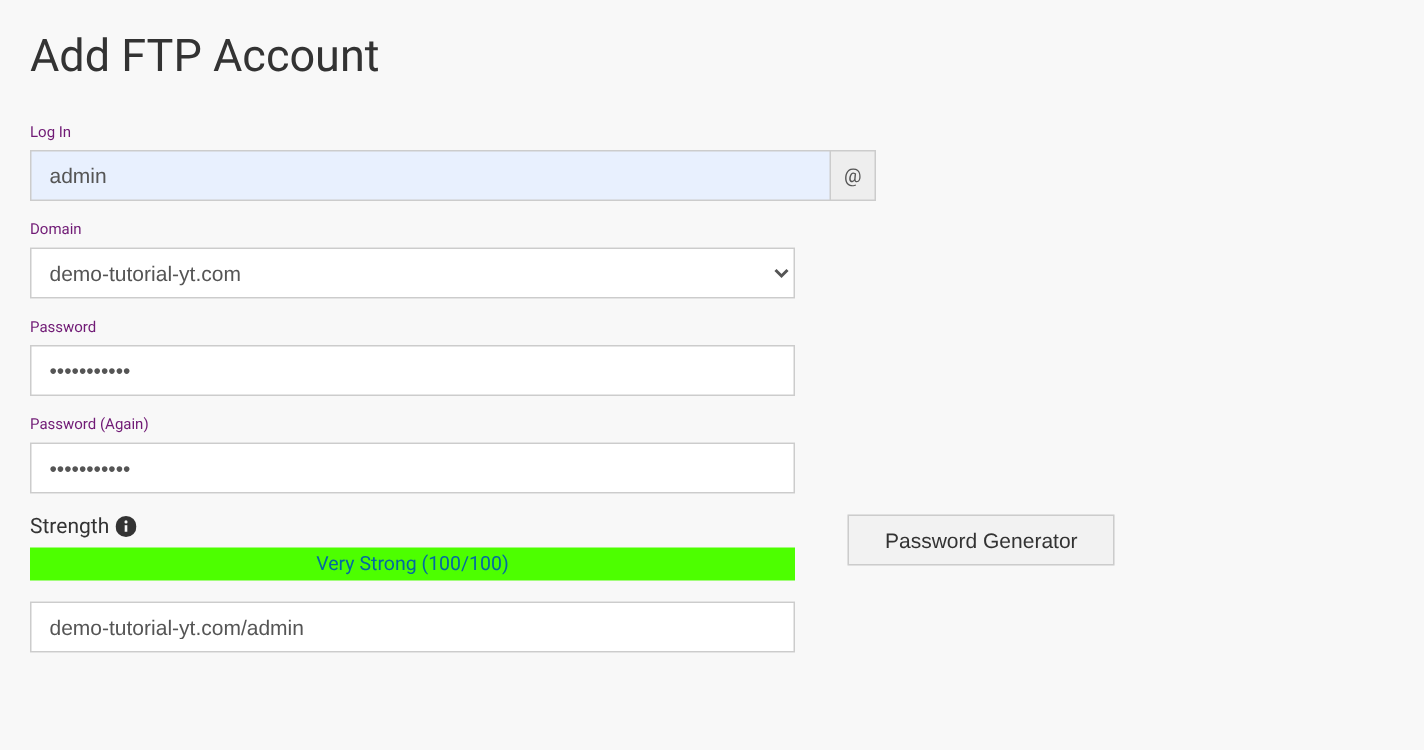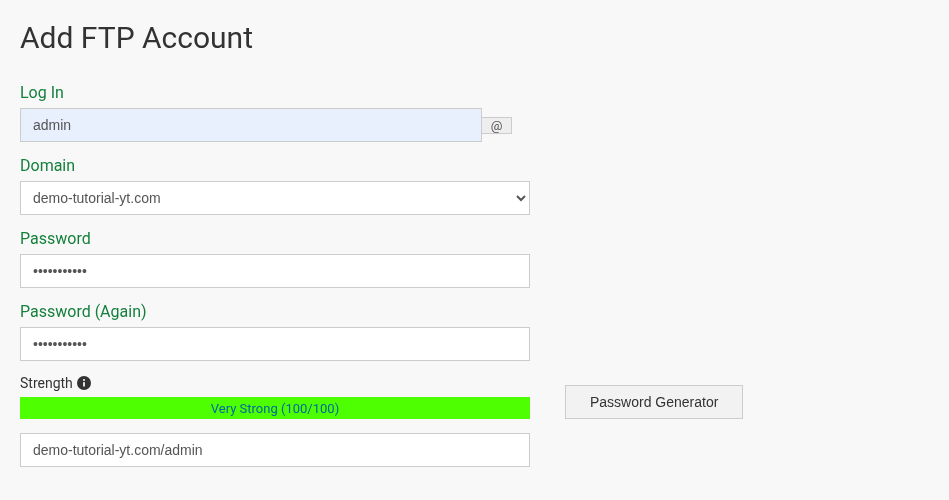--- a/index.html
+++ b/index.html
@@ -28,8 +28,8 @@
     }
     label {
       display: block;
-      font-size: 16px;
-      color: #15803d;
+      font-size: 10px;
+      color: #701a75;
       margin-bottom: 6px;
       font-weight: 400;
     }

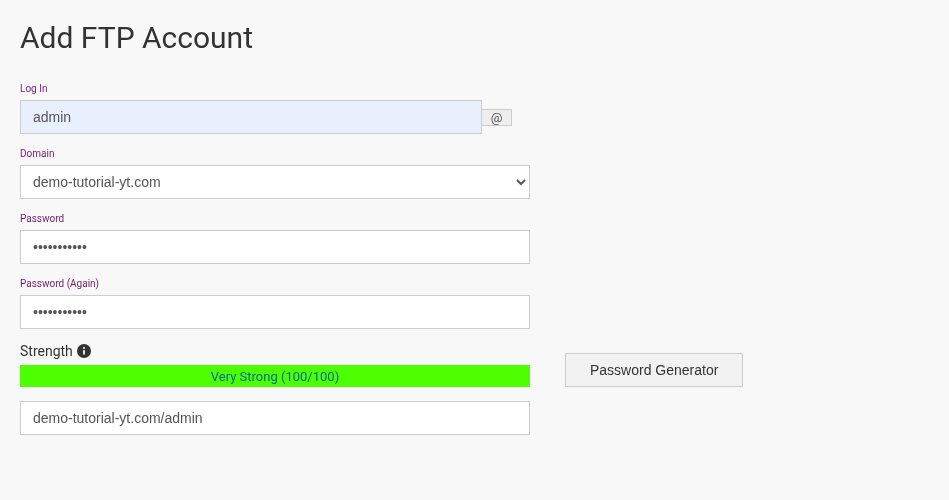--- a/index.html
+++ b/index.html
@@ -35,8 +35,7 @@
     }
     .input-group {
       display: flex;
-      width: 492px;
-      align-items: center;
+      width: 564px;
     }
     .input-group input {
       flex: 1;

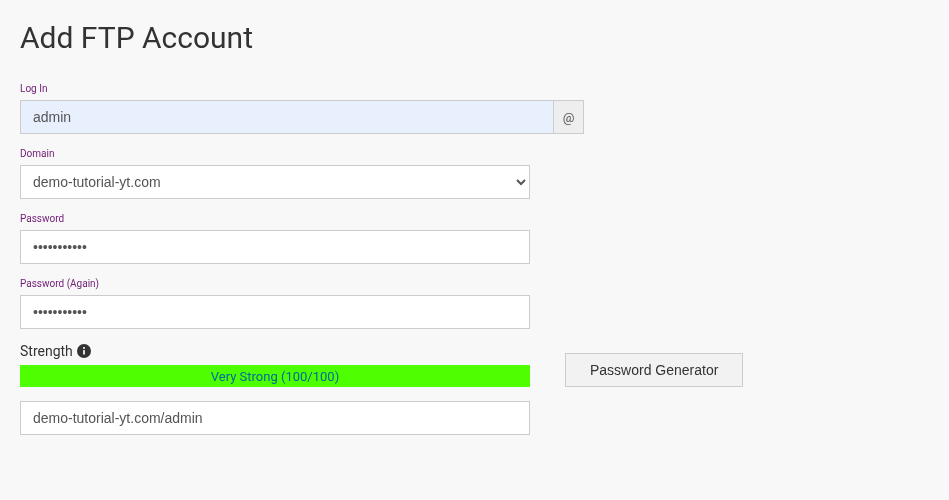--- a/index.html
+++ b/index.html
@@ -92,7 +92,6 @@
     }
     .strength-row {
       display: flex;
-      align-items: flex-end;
       gap: 35px;
     }
     .strength-col {

